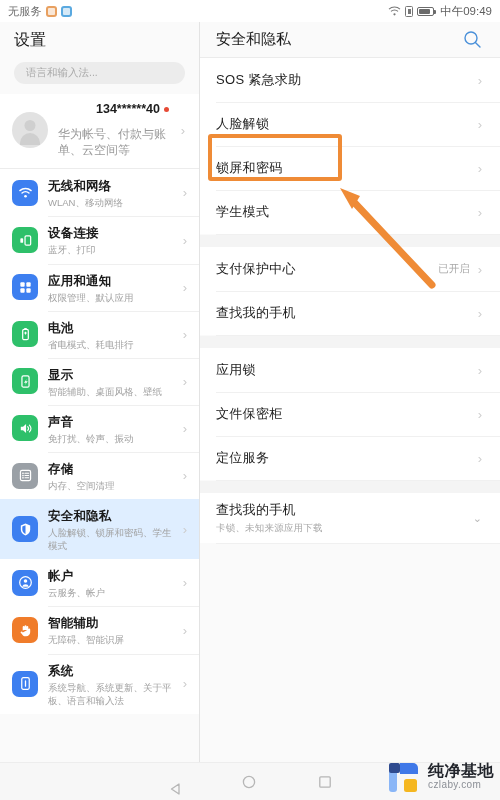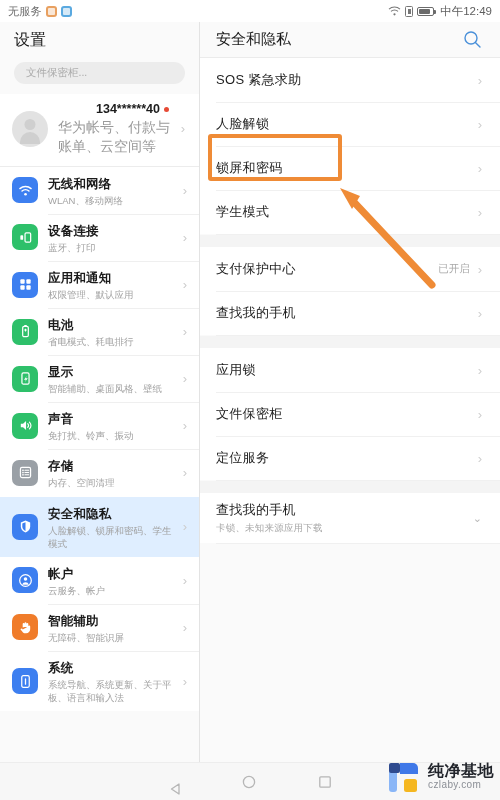--- a/index.html
+++ b/index.html
@@ -174,7 +174,7 @@
       <span class="batt">
           <i></i>
         </span>
-      <span class="clock">中午12:49</span>
+      <span class="clock">中午09:49</span>
     </div>
   </div>
 

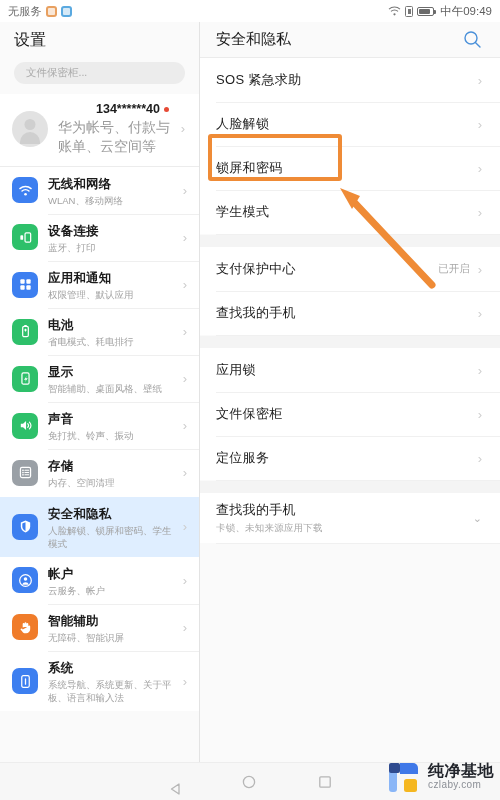--- a/index.html
+++ b/index.html
@@ -185,7 +185,7 @@
 
       <div class="search-wrap">
         <div class="search-pill">
-          <span>文件保密柜...</span>
+          <span>语言和输入法...</span>
         </div>
       </div>
 

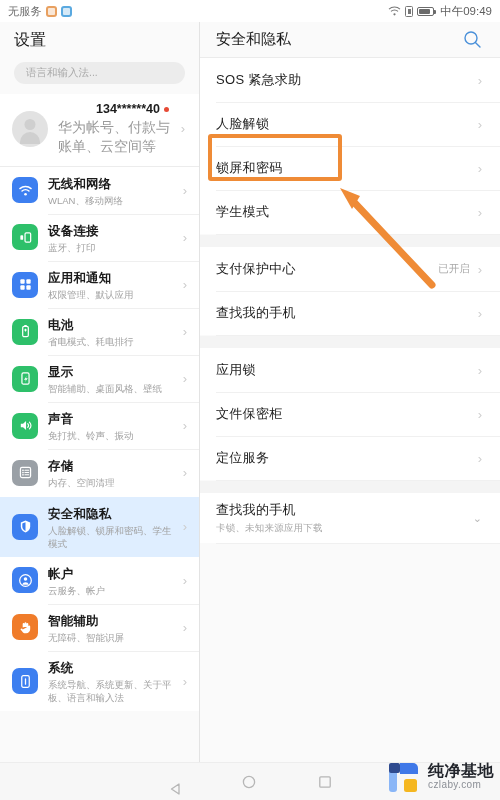--- a/index.html
+++ b/index.html
@@ -74,7 +74,7 @@
   .acct-text { flex: 1; min-width: 0; }
   .acct-id { font-size: 12.5px; color: #1c1c1c; font-weight: 600; display: flex; align-items: center; gap: 4px; margin-left: 38px; }
   .red-dot { width: 5px; height: 5px; border-radius: 50%; background: #e64a35; display: inline-block; }
-  .acct-sub { font-size: 14px; color: #9a9a9a; line-height: 1.35; margin-top: 2px; }
+  .acct-sub { font-size: 12px; color: #9a9a9a; line-height: 1.35; margin-top: 10px; }
 
   
   .side-list { background: #ffffff; }

